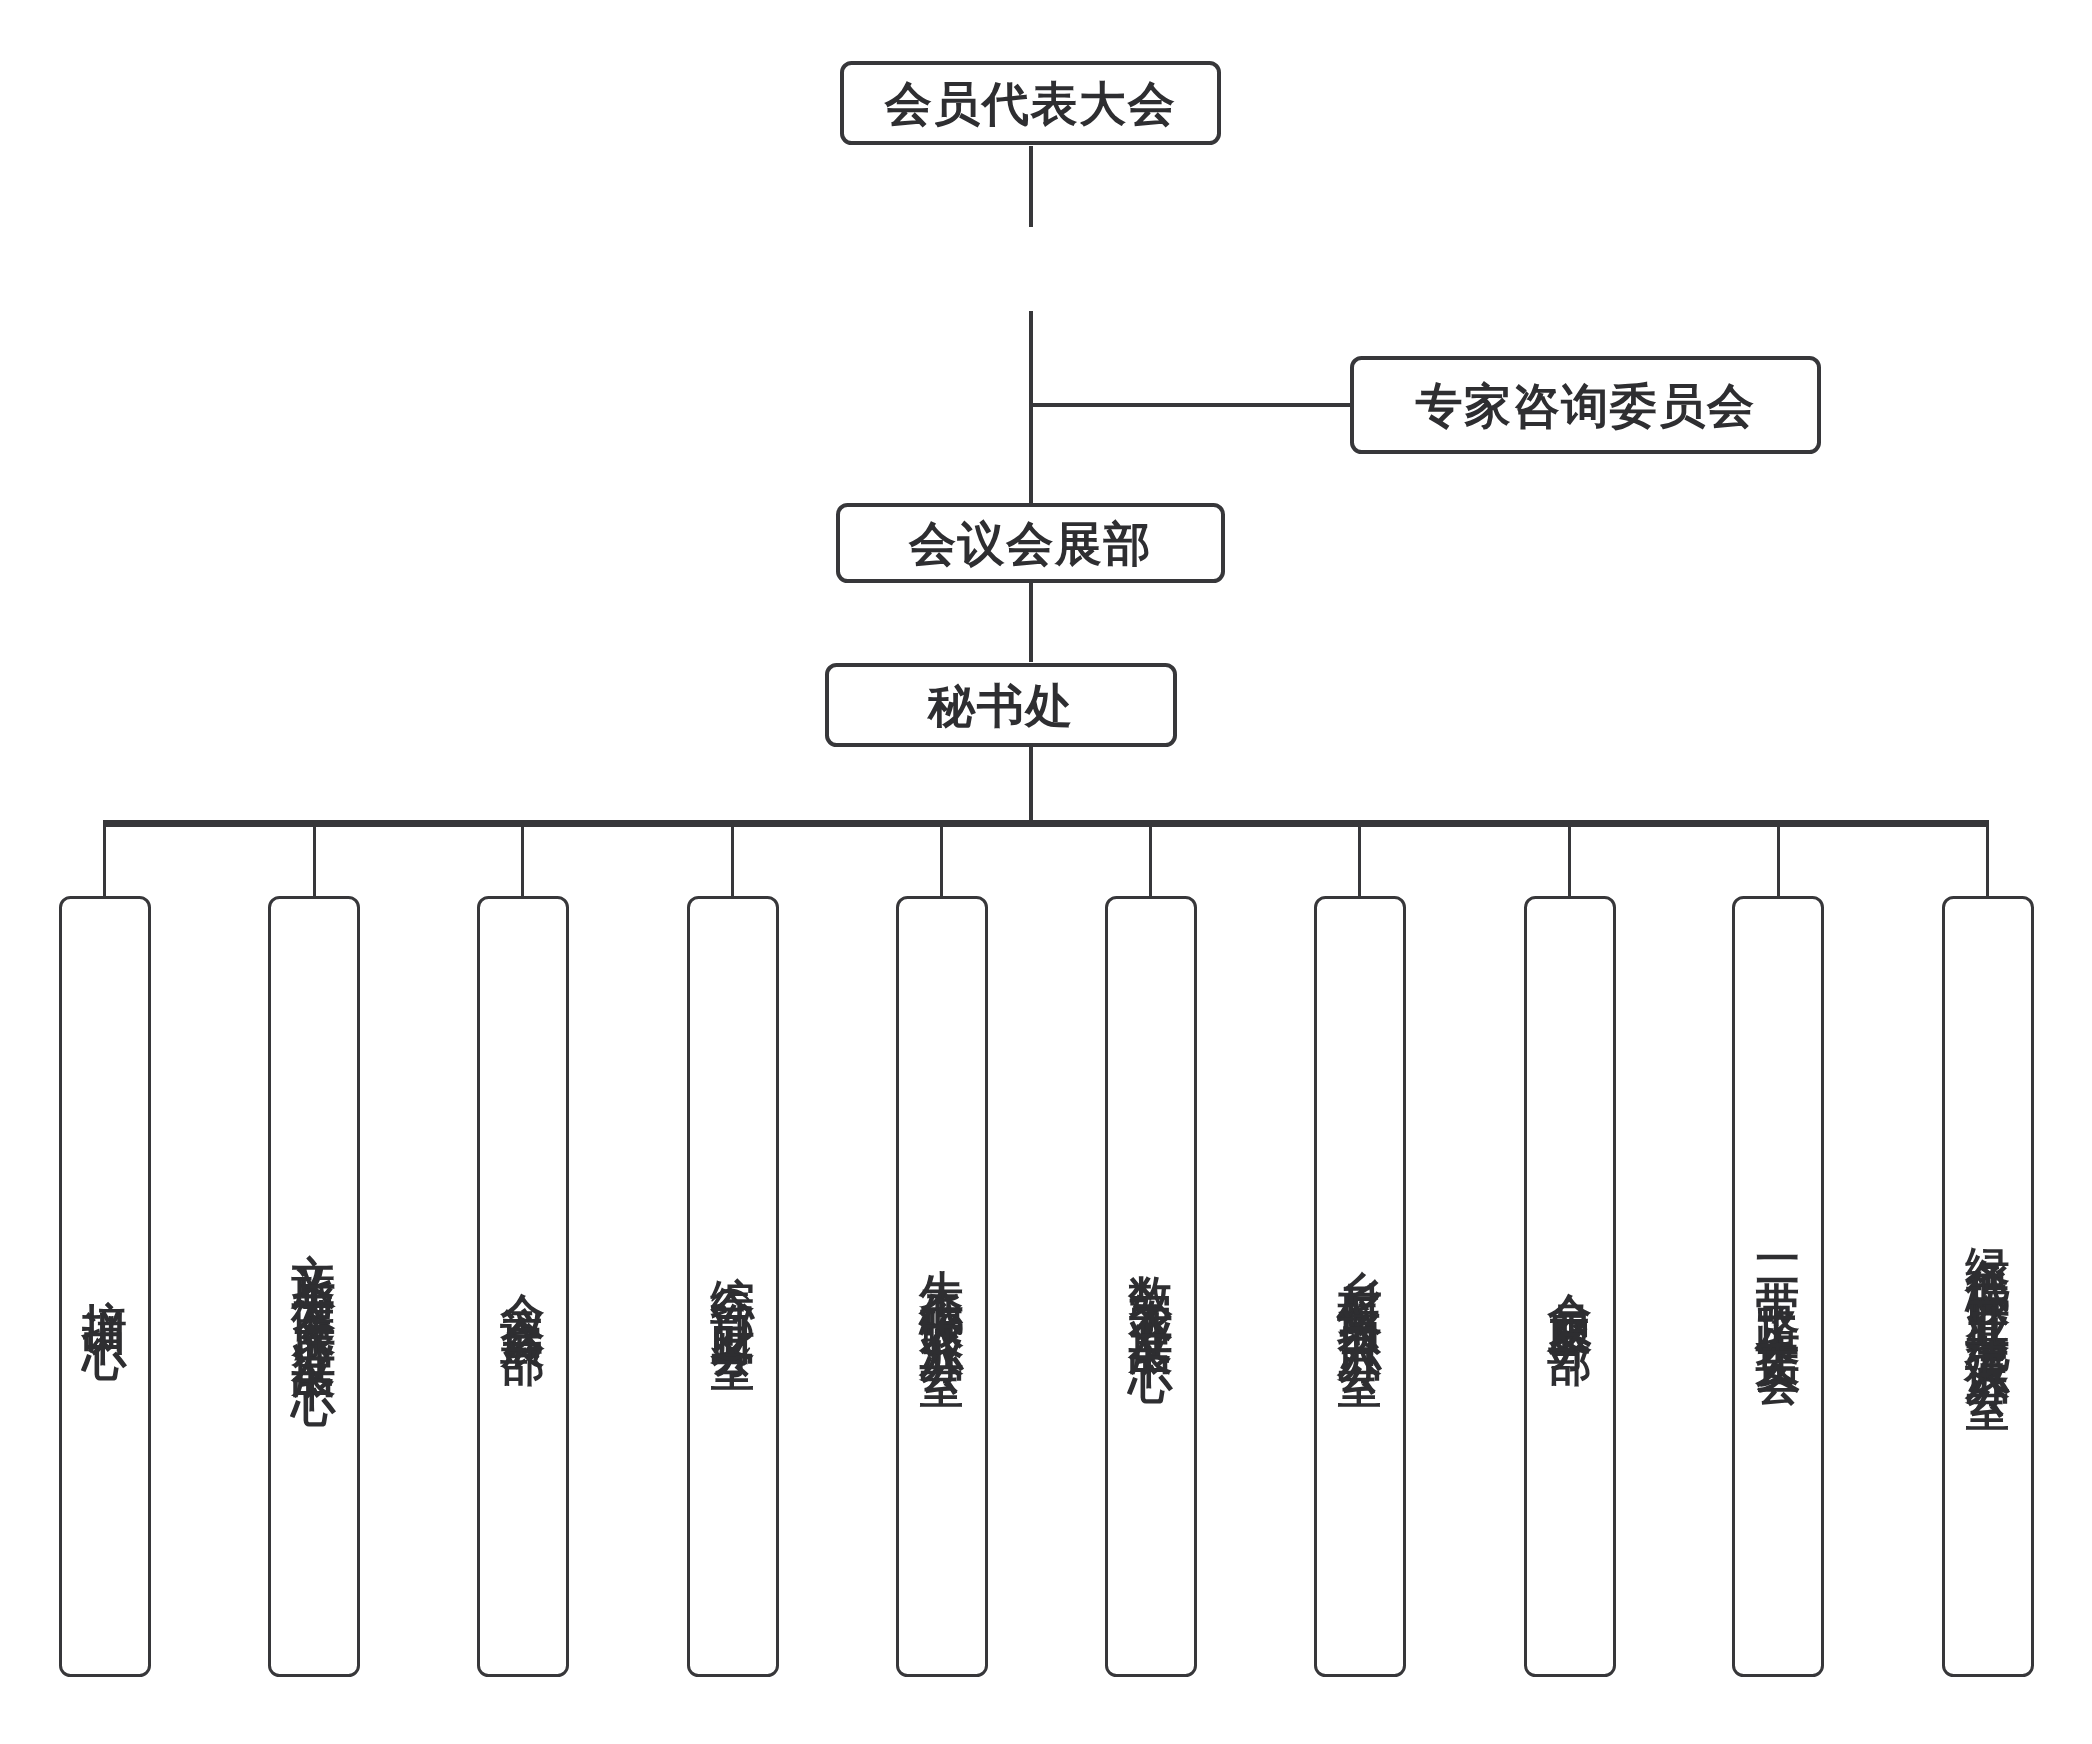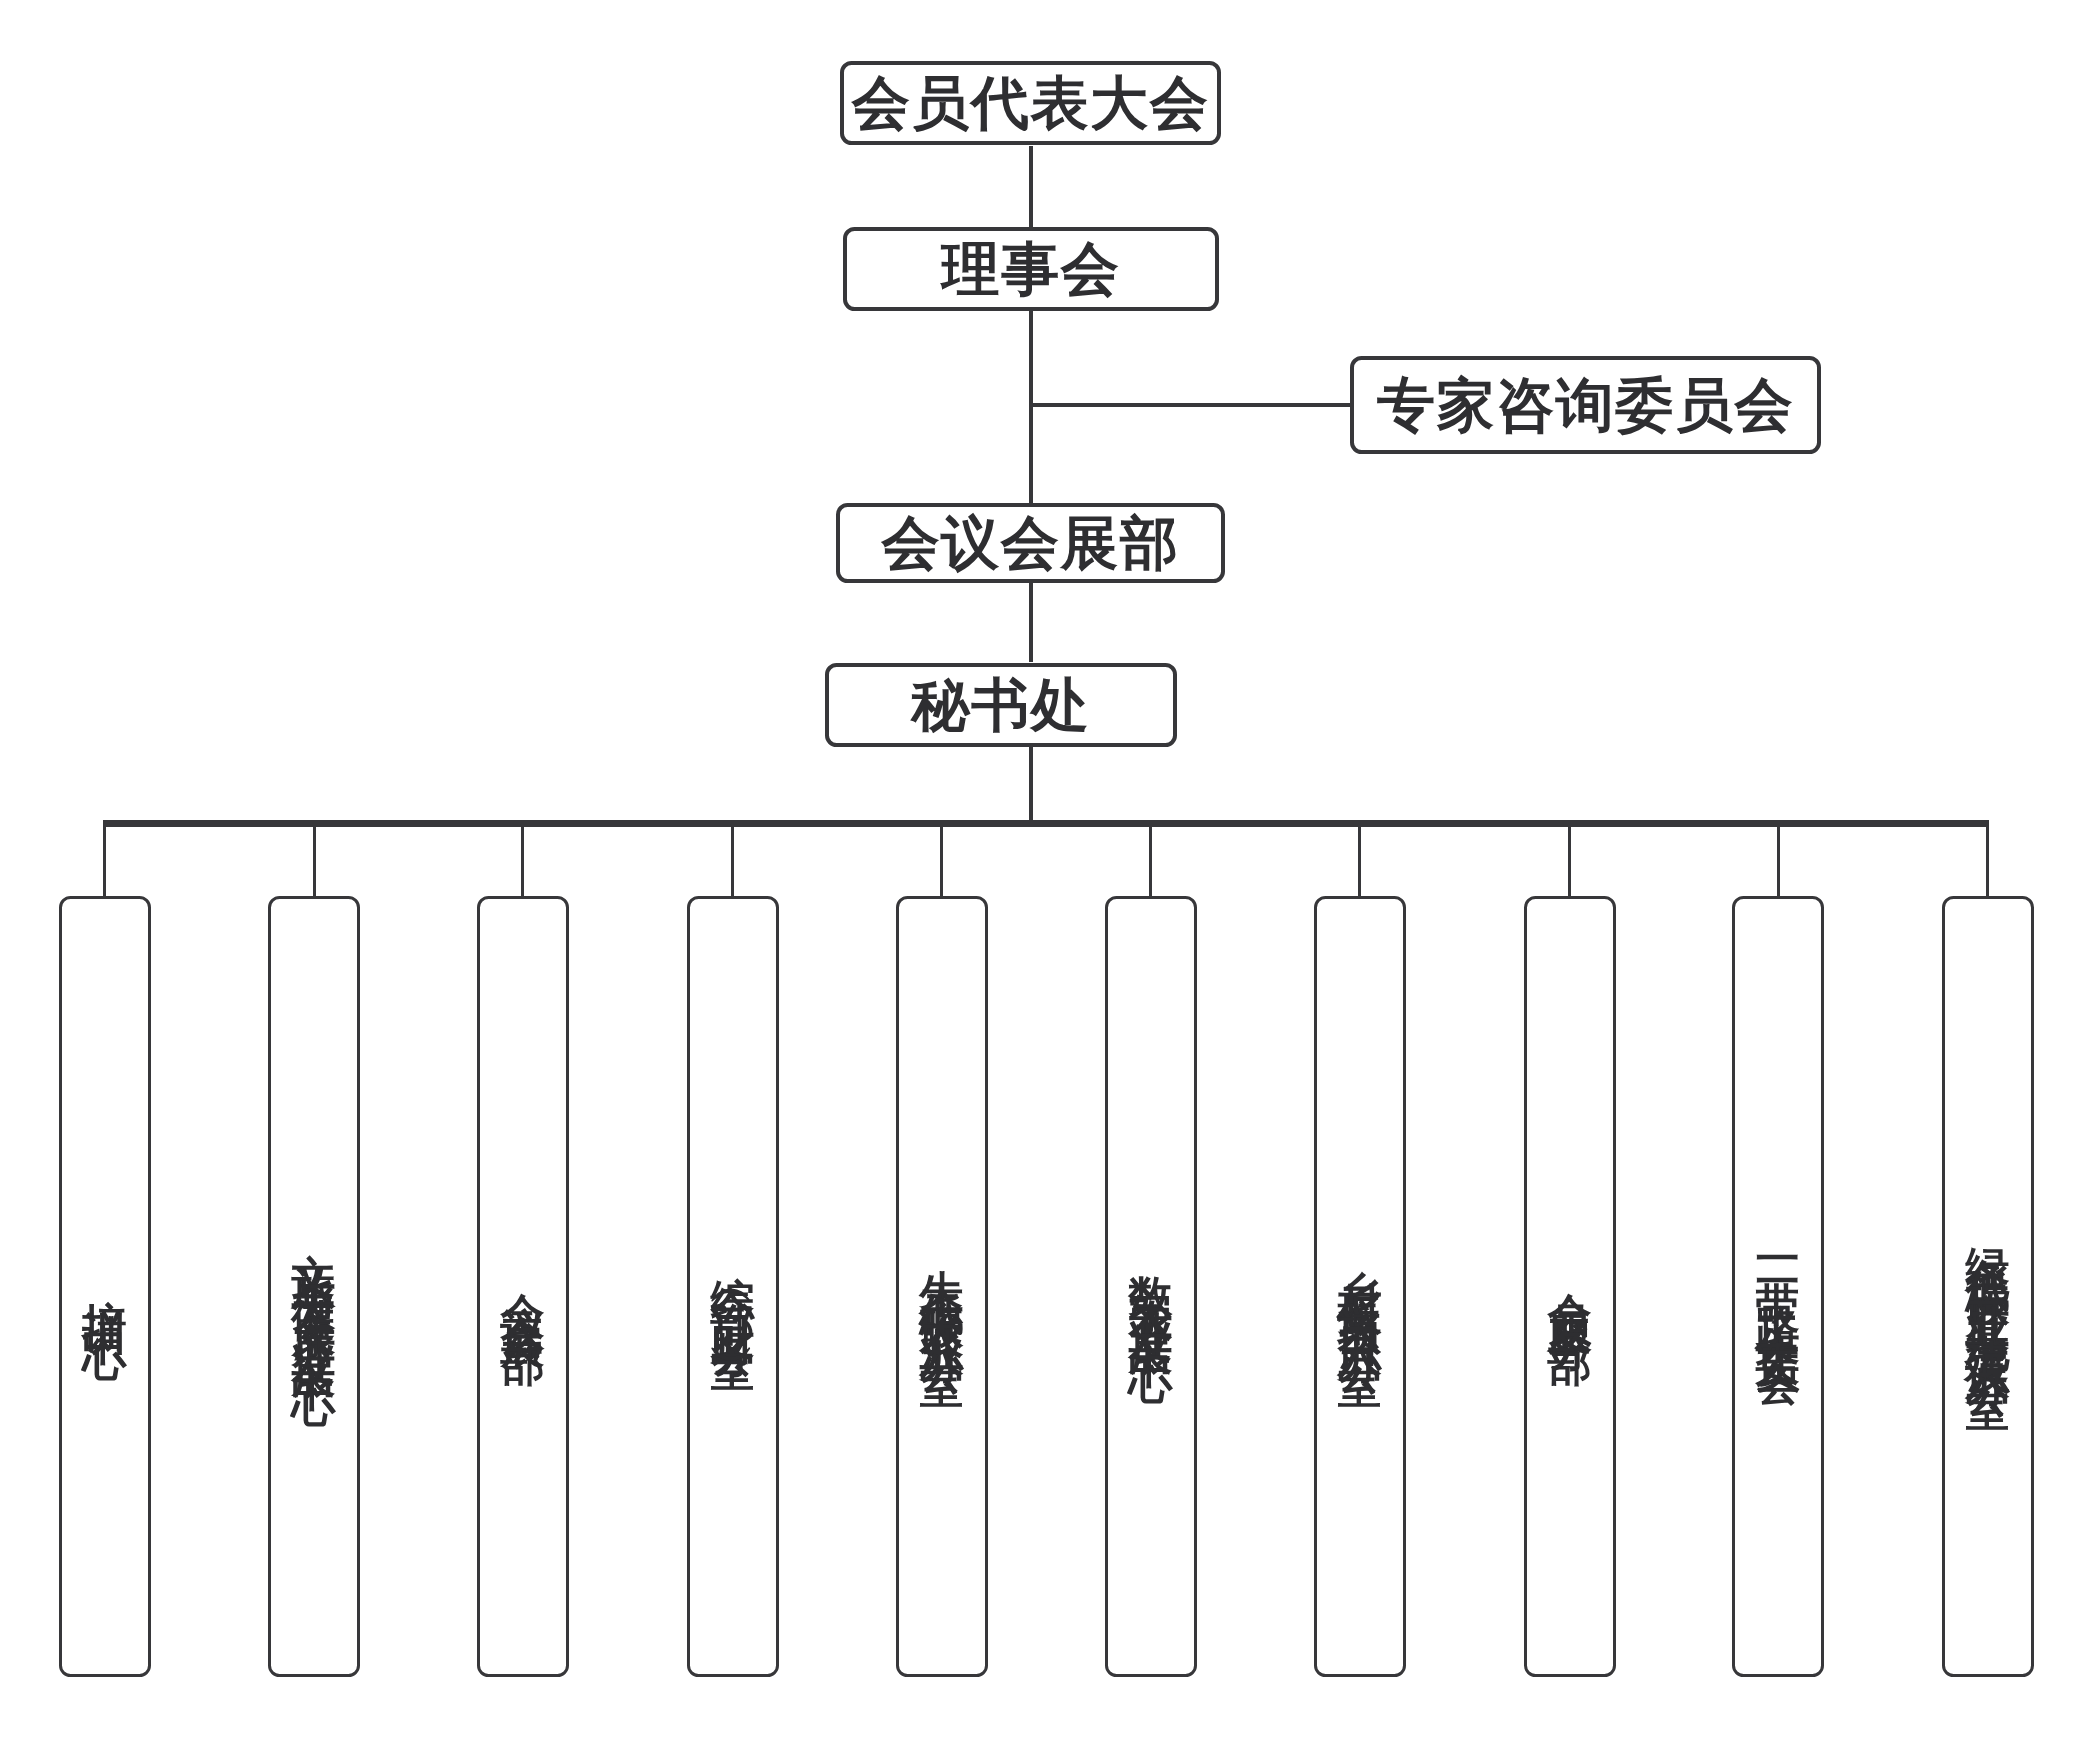--- a/index.html
+++ b/index.html
@@ -29,7 +29,7 @@
     color: #2e2e31;
   }
   .box .lbl {
-    font-size: 58px;
+    font-size: 47px;
     font-weight: 700;
     letter-spacing: 1.6px;
     white-space: nowrap;

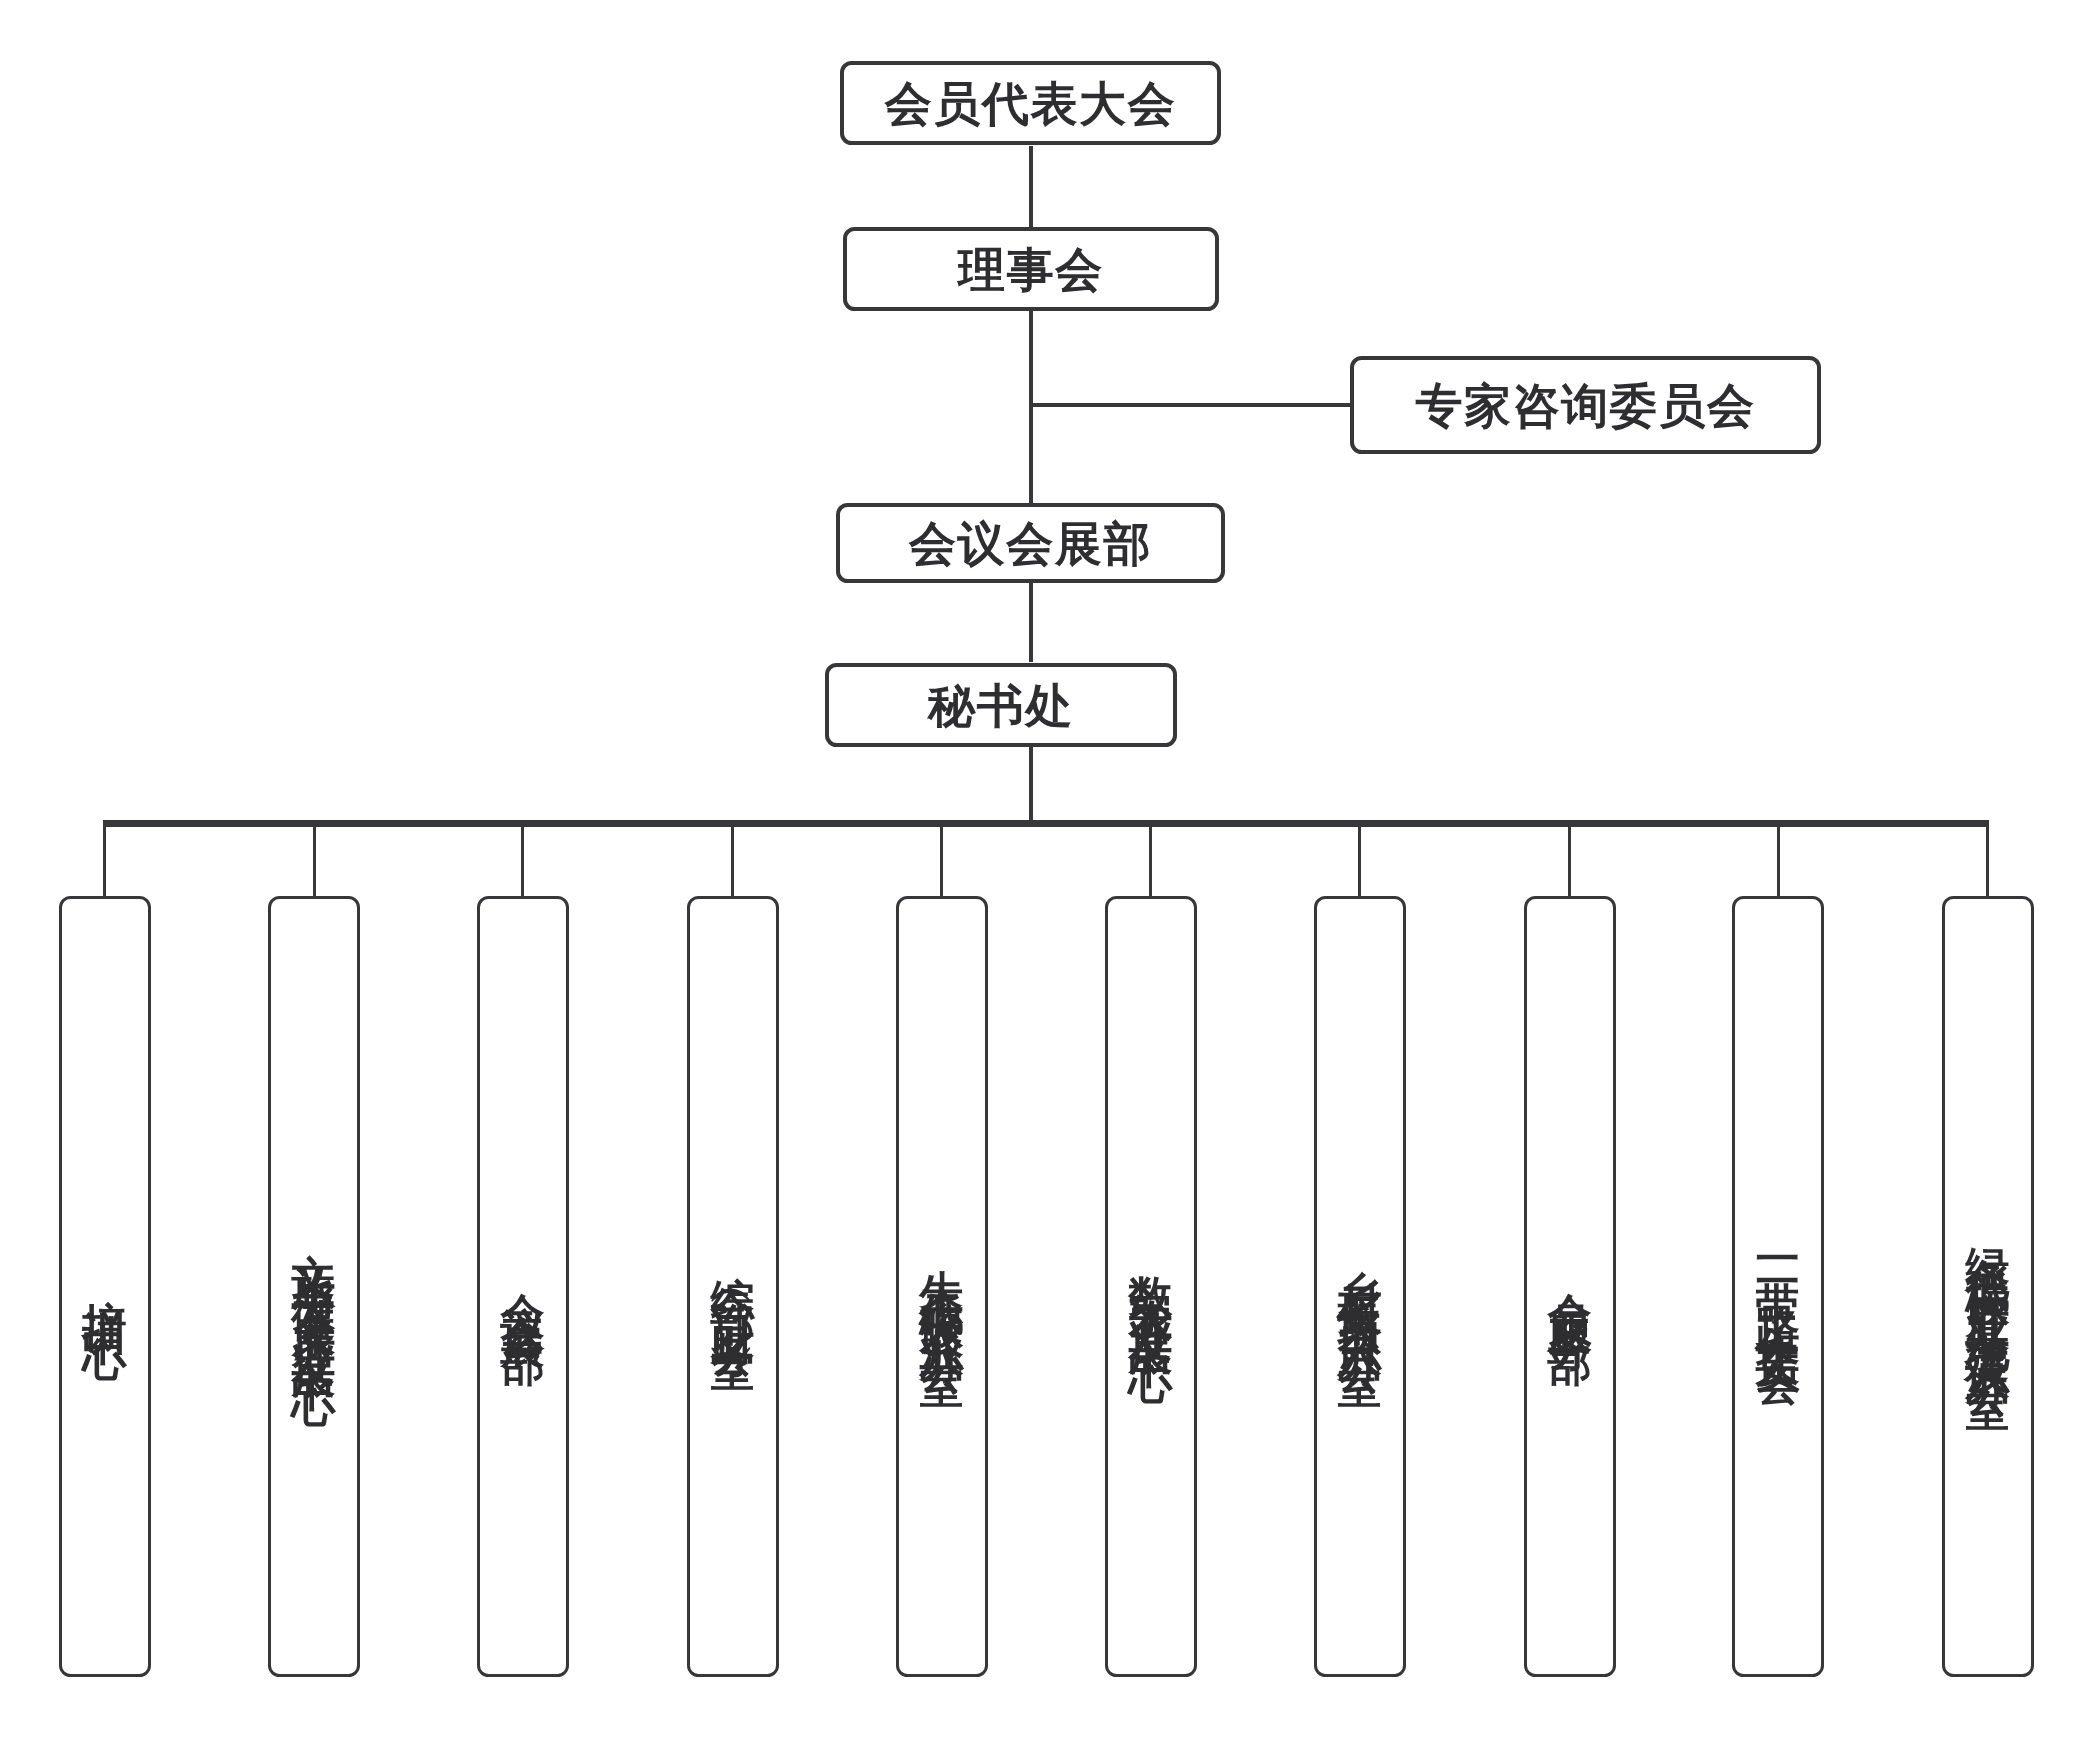--- a/index.html
+++ b/index.html
@@ -62,9 +62,6 @@
     <span class="lbl">会员代表大会</span>
   </div>
 
-  <div class="box" style="left:843px; top:227px; width:376px; height:84px;">
-    <span class="lbl">理事会</span>
-  </div>
 
   <div class="box" style="left:1350px; top:356px; width:471px; height:98px;">
     <span class="lbl">专家咨询委员会</span>

